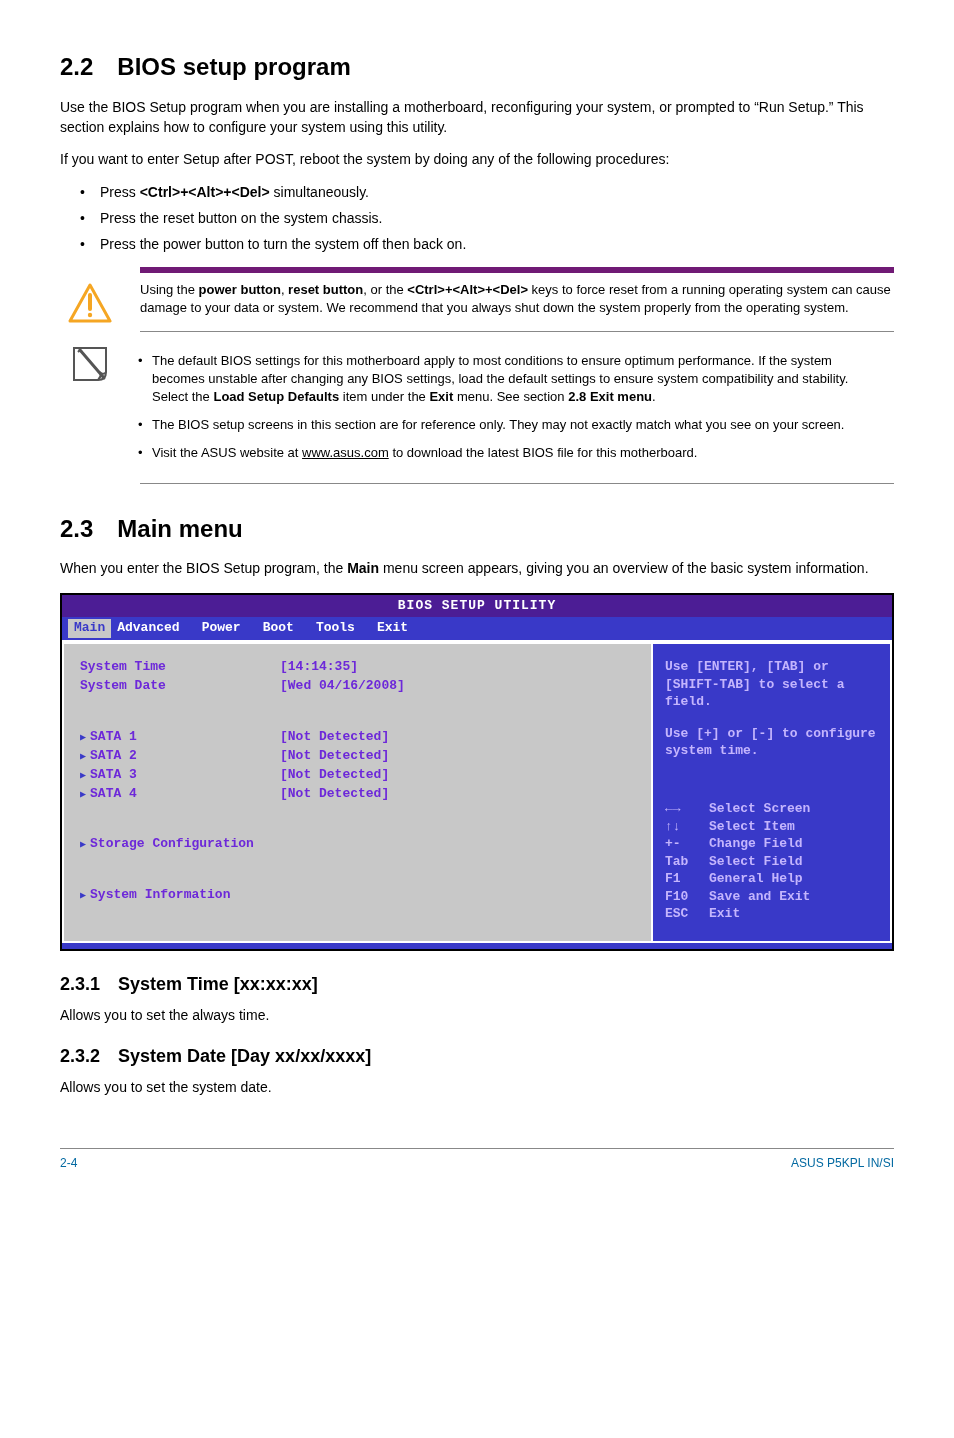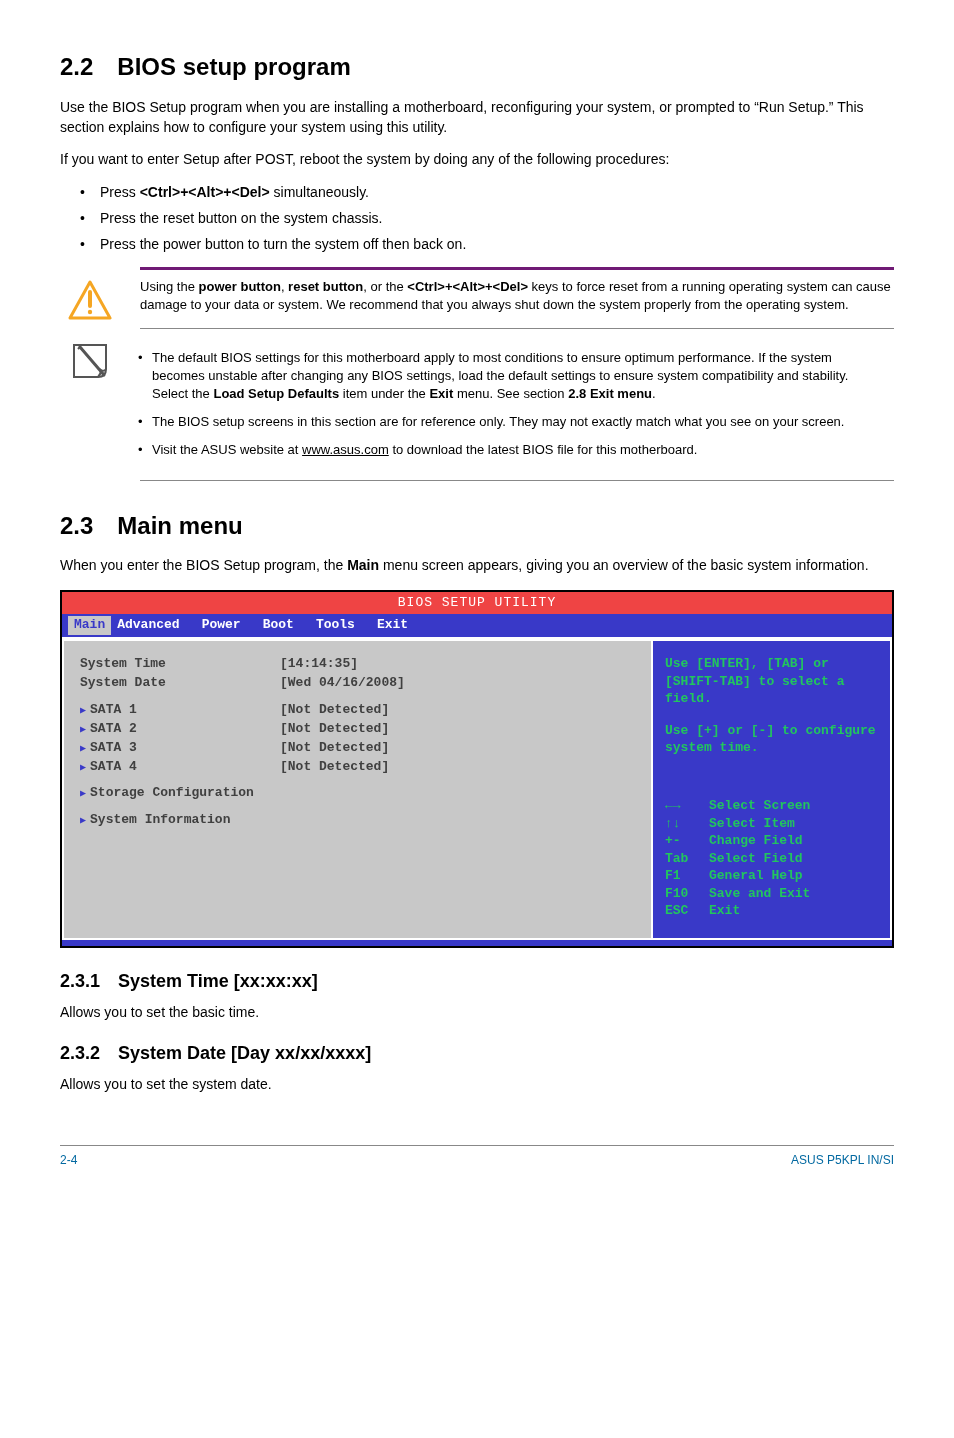--- a/index.html
+++ b/index.html
@@ -42,7 +42,7 @@
   .callout {
     display: flex;
     align-items: flex-start;
-    border-top: 3px solid #701a75;
+    border-top: 6px solid #701a75;
     border-bottom: 1px solid #888;
     padding: 8px 0;
     margin-top: 10px;

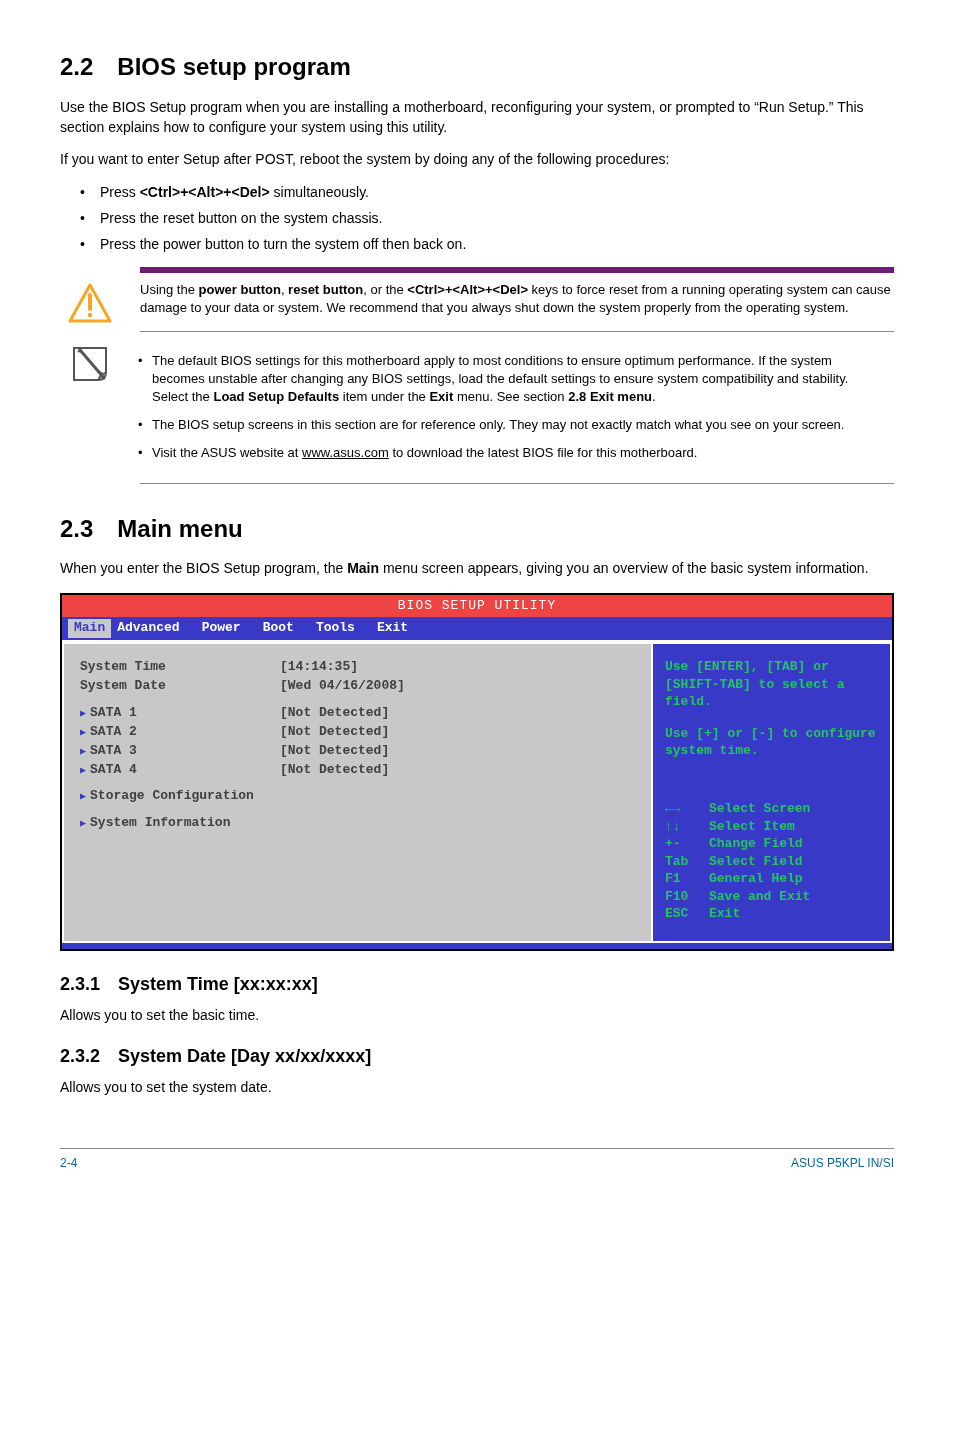--- a/index.html
+++ b/index.html
@@ -94,9 +94,9 @@
   }
   .bios-title {
     text-align: center;
-    background: #ef4444;
+    background: #4c1d95;
     color: #fff;
-    font-weight: normal;
+    font-weight: bold;
     padding: 2px 0;
     letter-spacing: 1px;
   }

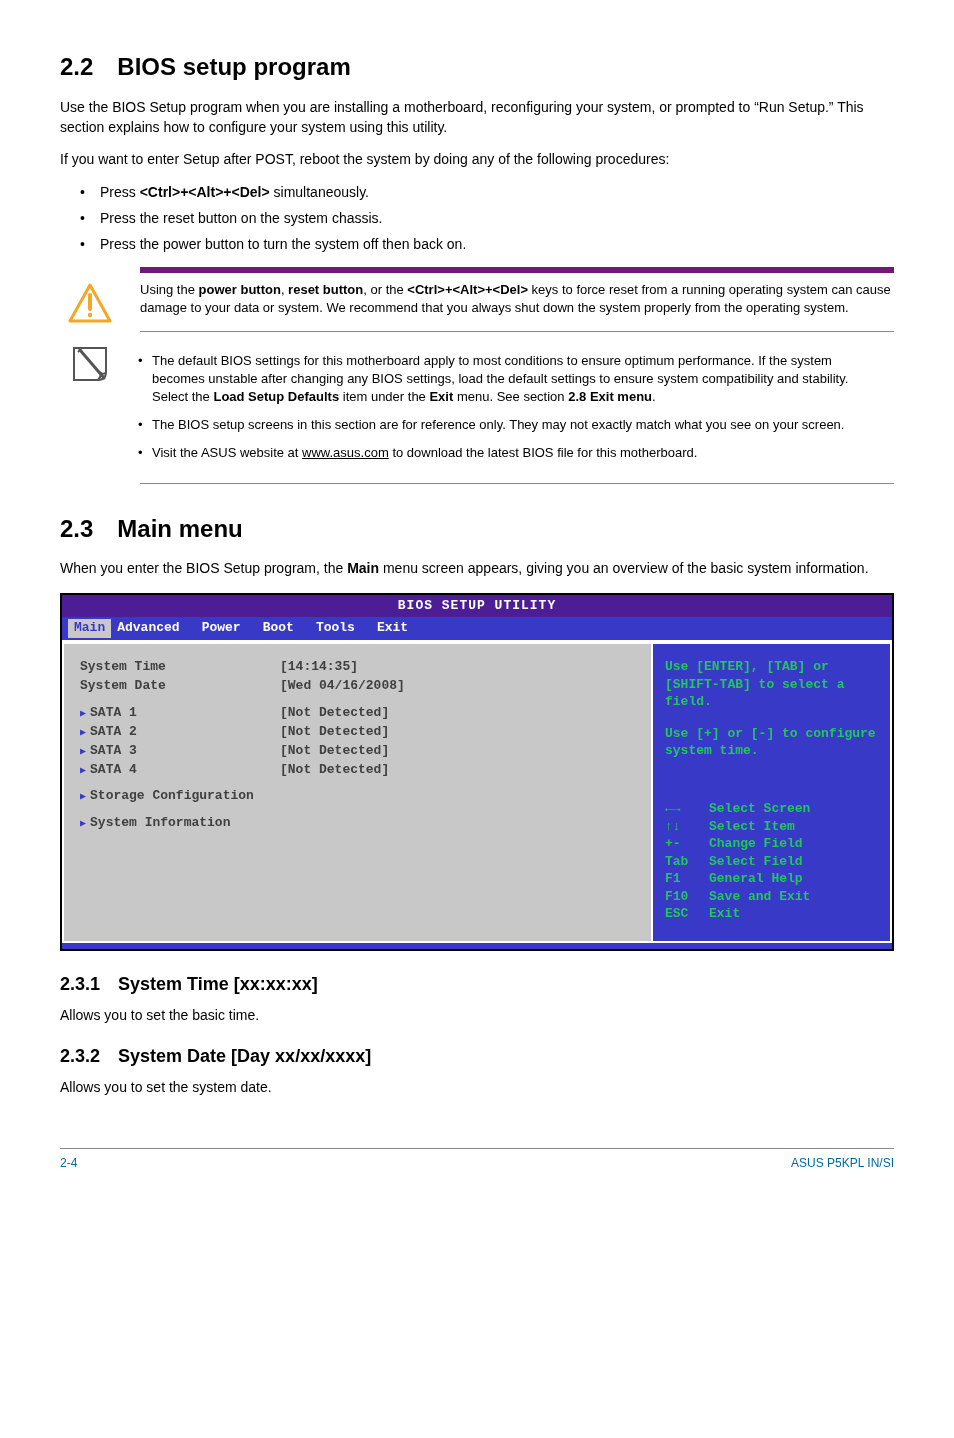--- a/index.html
+++ b/index.html
@@ -122,7 +122,7 @@
   }
   .bios-left {
     flex: 1;
-    color: #404040;
+    color: #6d28d9;
     padding: 14px 16px 18px 16px;
     border: 2px solid #fff;
     border-right: 1px solid #fff;

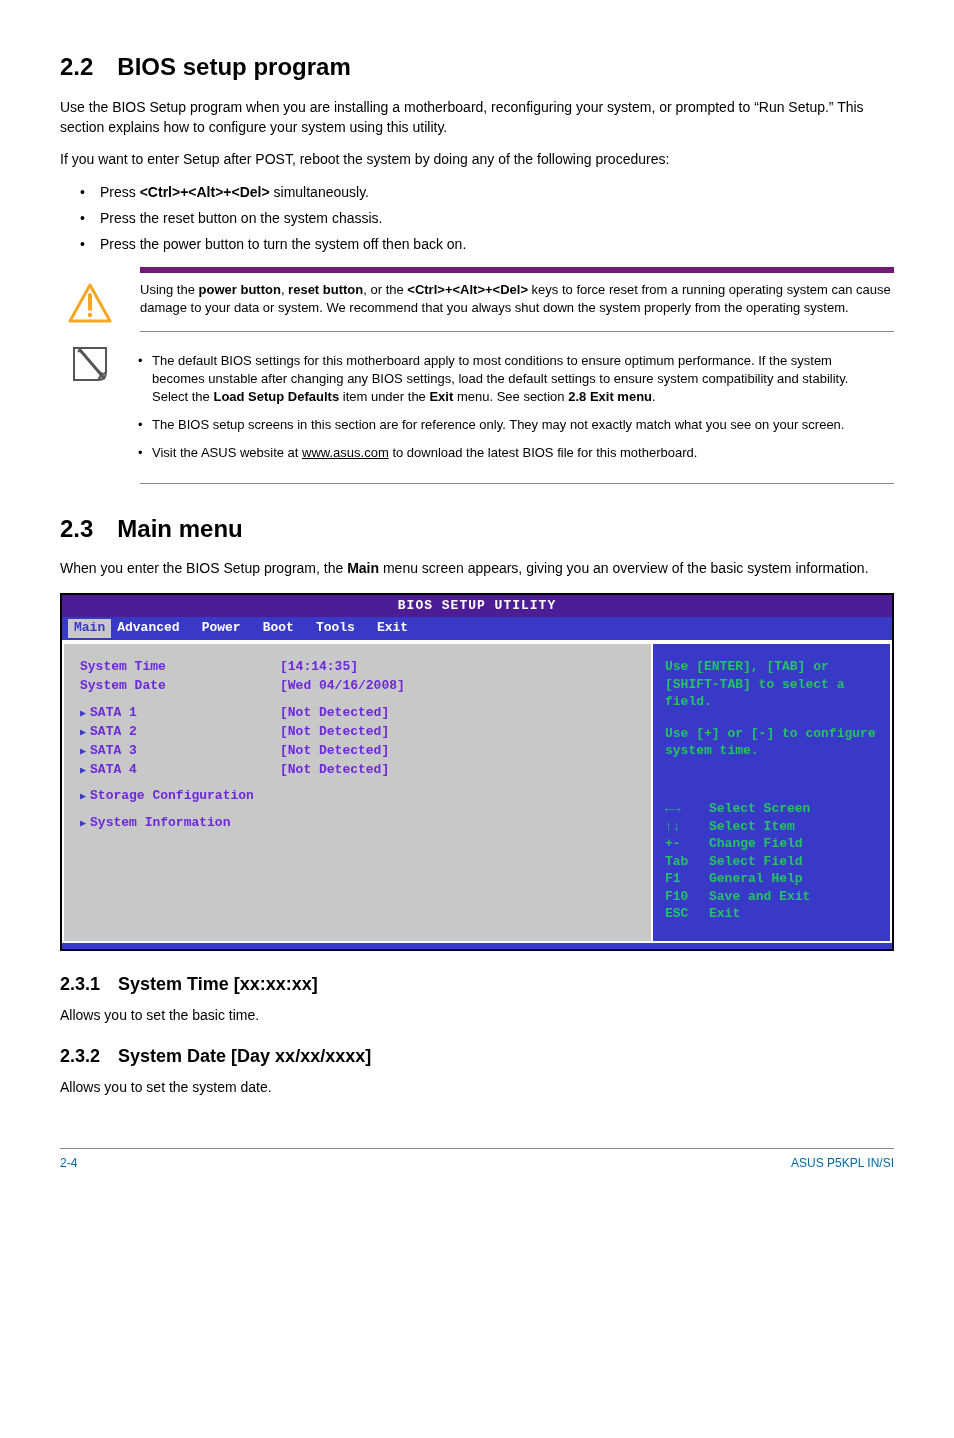--- a/index.html
+++ b/index.html
@@ -141,7 +141,7 @@
   .bios-right {
     width: 240px;
     background: #3939c8;
-    color: #22c55e;
+    color: #c4b5fd;
     padding: 14px 12px 18px 12px;
     border: 2px solid #fff;
     border-left: 1px solid #fff;

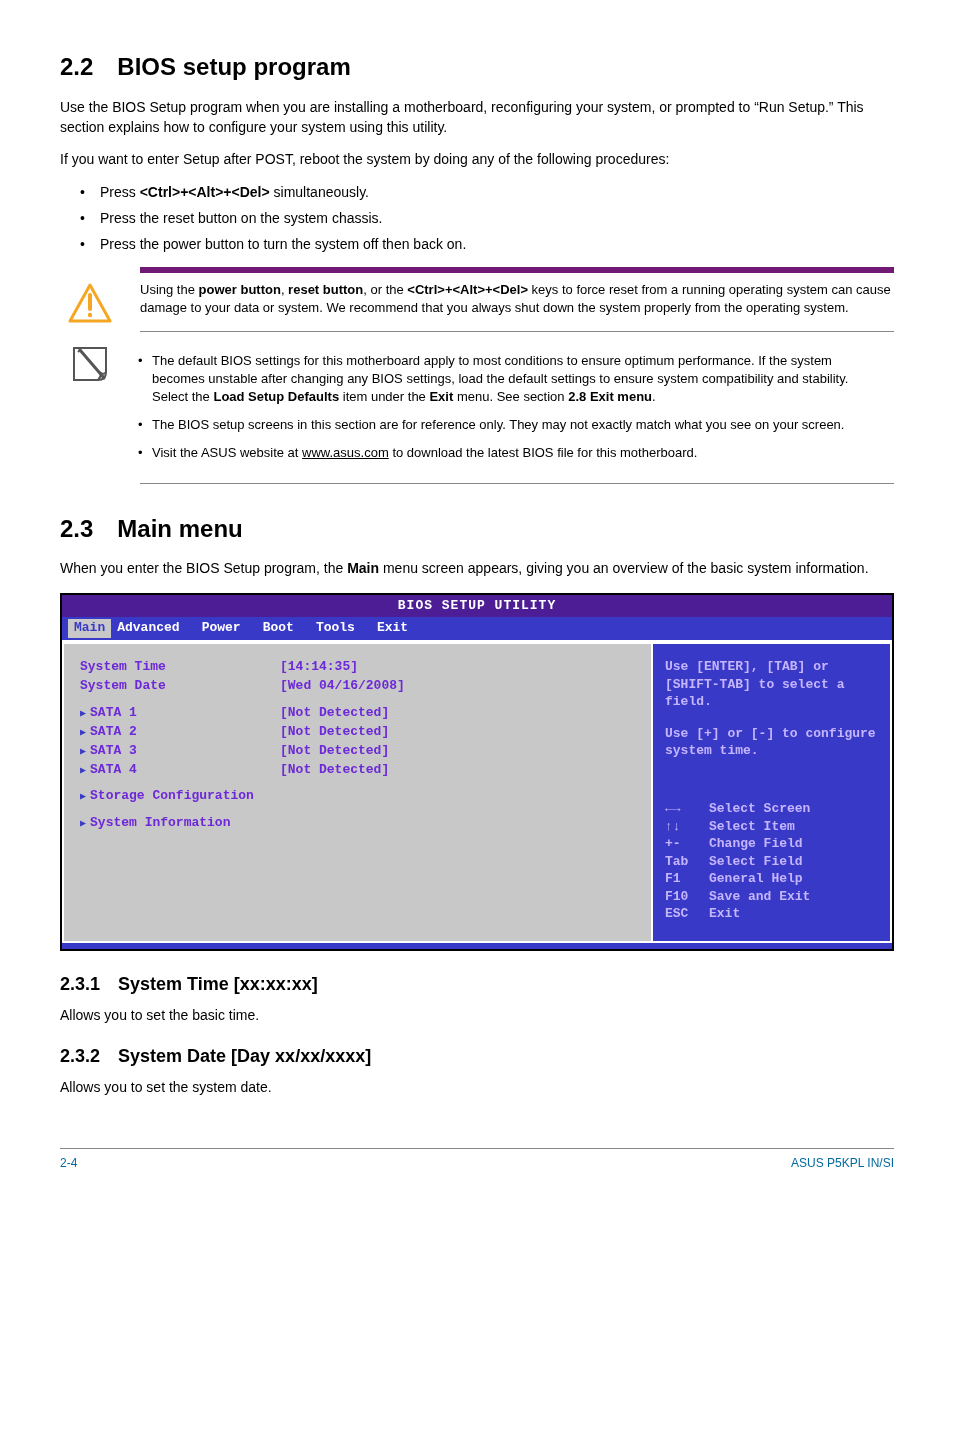--- a/index.html
+++ b/index.html
@@ -131,7 +131,7 @@
   .bios-row { display: flex; }
   .bios-label { width: 200px; font-weight: bold; }
   .bios-value { font-weight: bold; }
-  .bios-left .group { margin-top: 8px; }
+  .bios-left .group { margin-top: 32px; }
   .bios-left .marker::before {
     content: "▶";
     font-size: 10px;

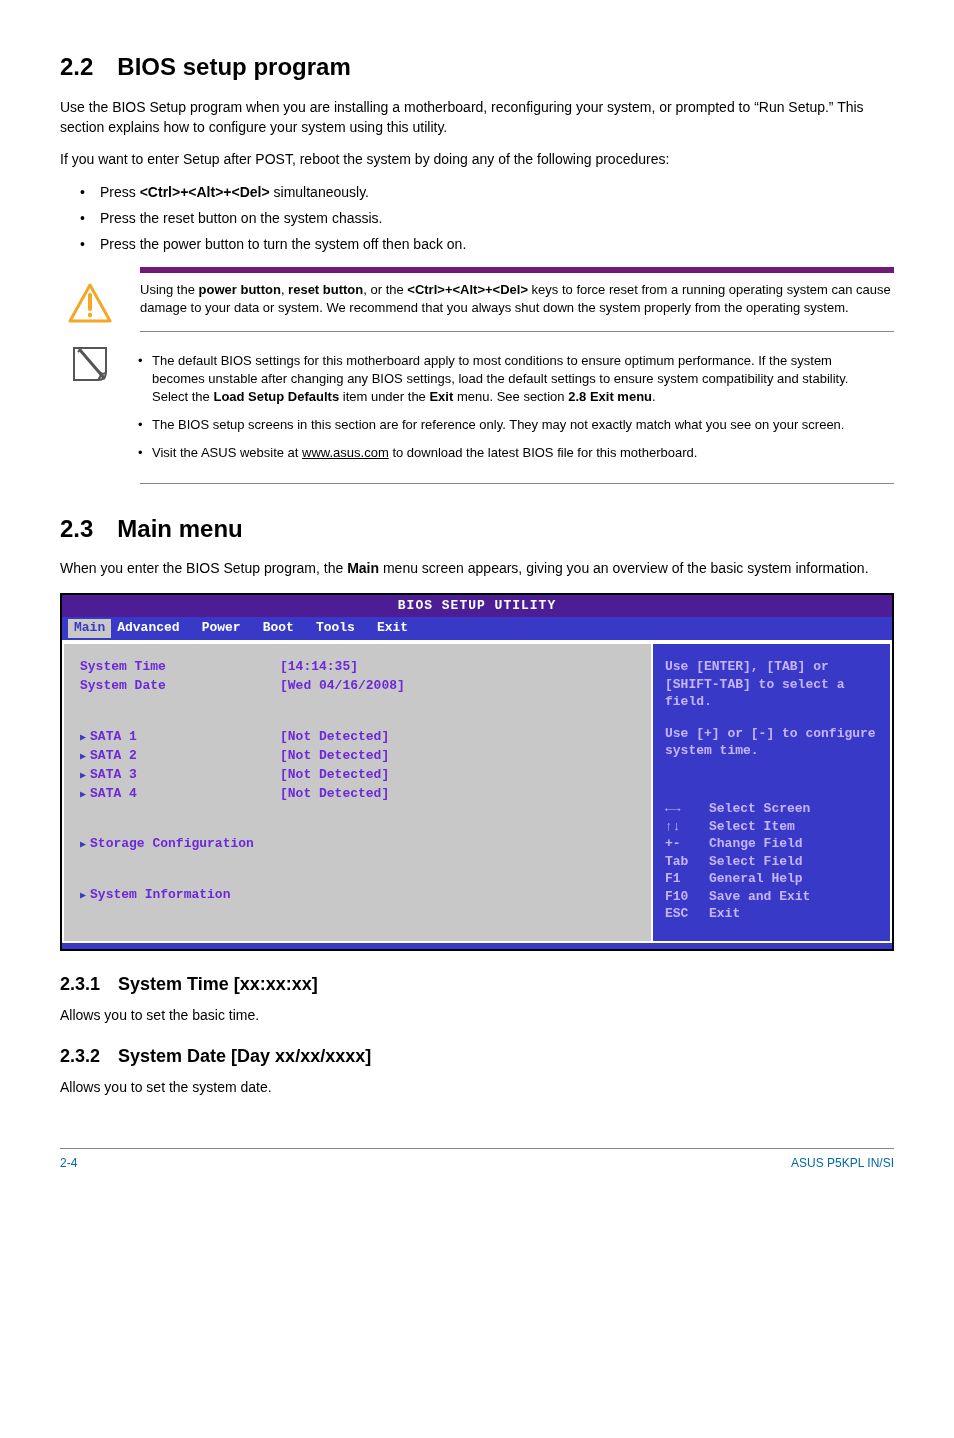--- a/index.html
+++ b/index.html
@@ -316,7 +316,7 @@
 </div>
 
 <h2 class="sub-title">2.3.1 System Time [xx:xx:xx]</h2>
-<p>Allows you to set the basic time.</p>
+<p>Allows you to set the always time.</p>
 
 <h2 class="sub-title">2.3.2 System Date [Day xx/xx/xxxx]</h2>
 <p>Allows you to set the system date.</p>

